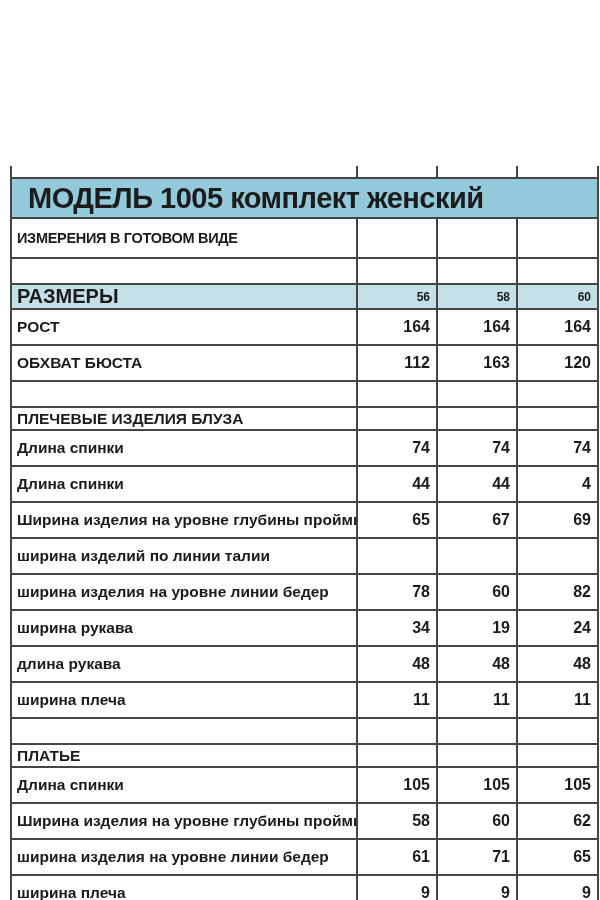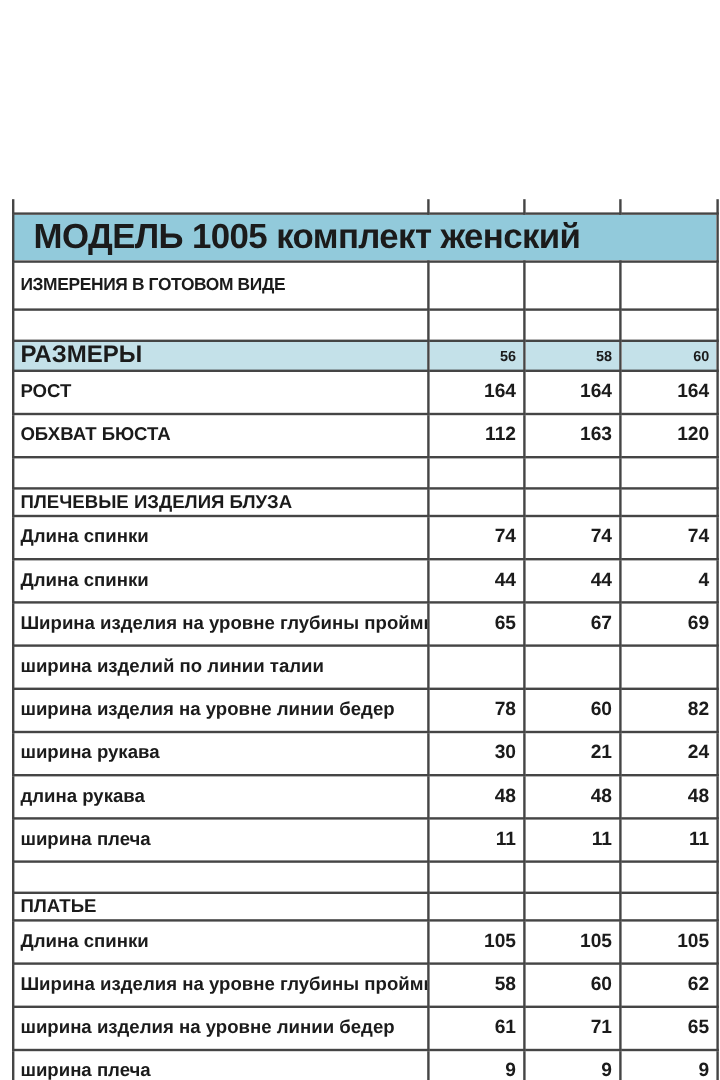--- a/index.html
+++ b/index.html
@@ -146,7 +146,7 @@
         </tr>
         <tr class="r-data">
           <td class="lbl">ширина рукава</td>
-          <td class="val">30</td>
+          <td class="val">34</td>
           <td class="val">21</td>
           <td class="val">24</td>
         </tr>

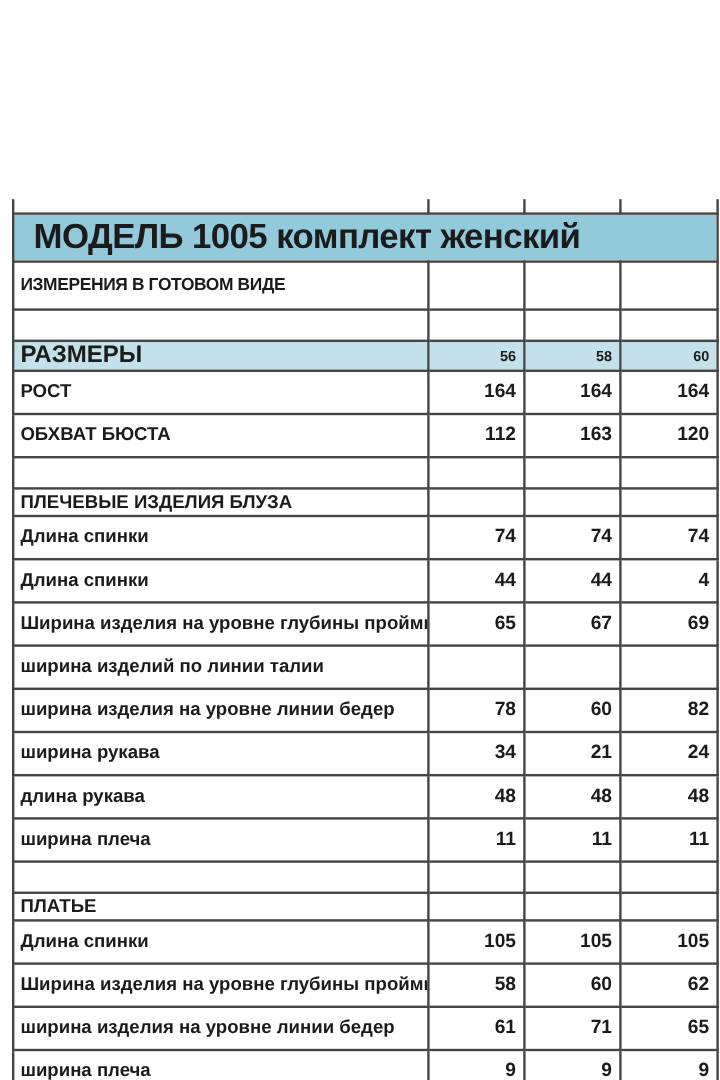--- a/index.html
+++ b/index.html
@@ -147,7 +147,7 @@
         <tr class="r-data">
           <td class="lbl">ширина рукава</td>
           <td class="val">34</td>
-          <td class="val">21</td>
+          <td class="val">19</td>
           <td class="val">24</td>
         </tr>
         <tr class="r-data">

